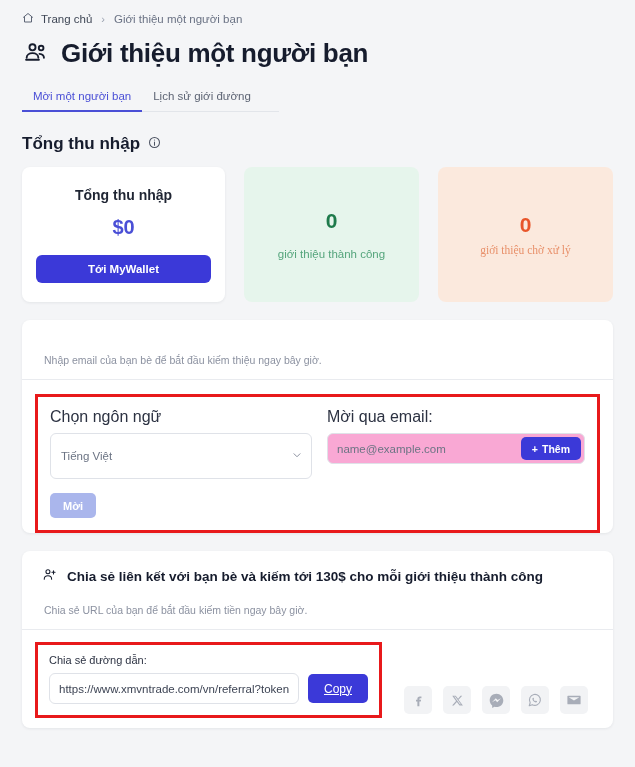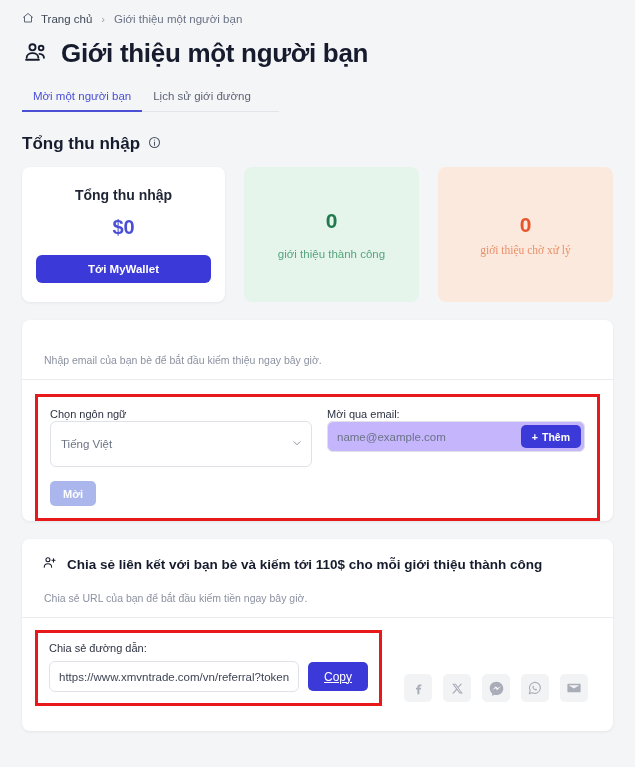--- a/index.html
+++ b/index.html
@@ -188,10 +188,10 @@
   .field.lang { width: 262px; }
   .field.email { flex: 1; }
   .field-label {
-    font-size: 11px;
+    font-size: 16px;
     color: #2c3242;
     font-weight: 400;
-    margin-bottom: 1px;
+    margin-bottom: 7px;
   }
   .select-wrap { position: relative; }
   select.styled {

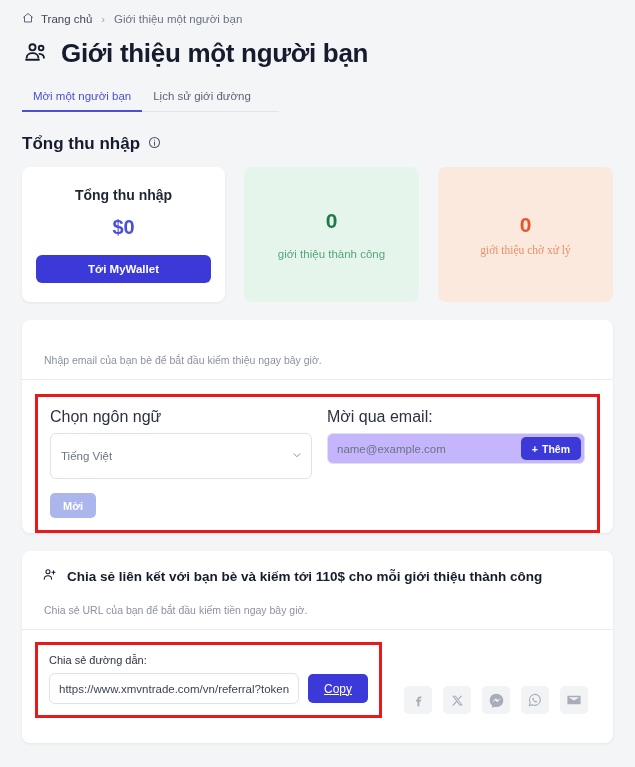--- a/index.html
+++ b/index.html
@@ -222,7 +222,7 @@
     align-items: center;
     border: 1px solid #dfe2e8;
     border-radius: 6px;
-    background: #c4b5fd;
+    background: #f9a8d4;
     height: 31px;
     padding-right: 3px;
   }

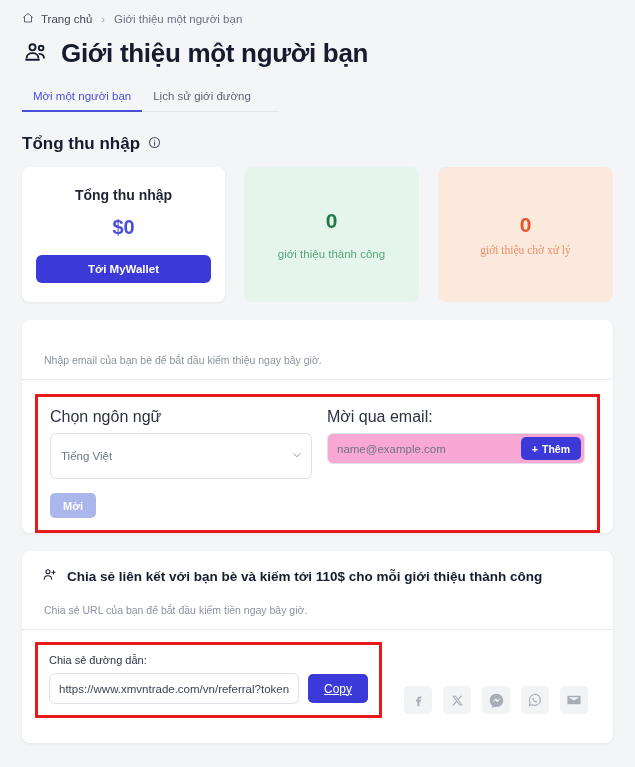--- a/index.html
+++ b/index.html
@@ -443,7 +443,7 @@
           <path d="M18.4 6v5M15.9 8.5h5"></path>
         </svg>
       </span>
-      <h3>Chia sẻ liên kết với bạn bè và kiếm tới 110$ cho mỗi giới thiệu thành công</h3>
+      <h3>Chia sẻ liên kết với bạn bè và kiếm tới 130$ cho mỗi giới thiệu thành công</h3>
     </div>
     <div class="panel-desc">Chia sẻ URL của bạn để bắt đầu kiếm tiền ngay bây giờ.</div>
     <div class="divider"></div>

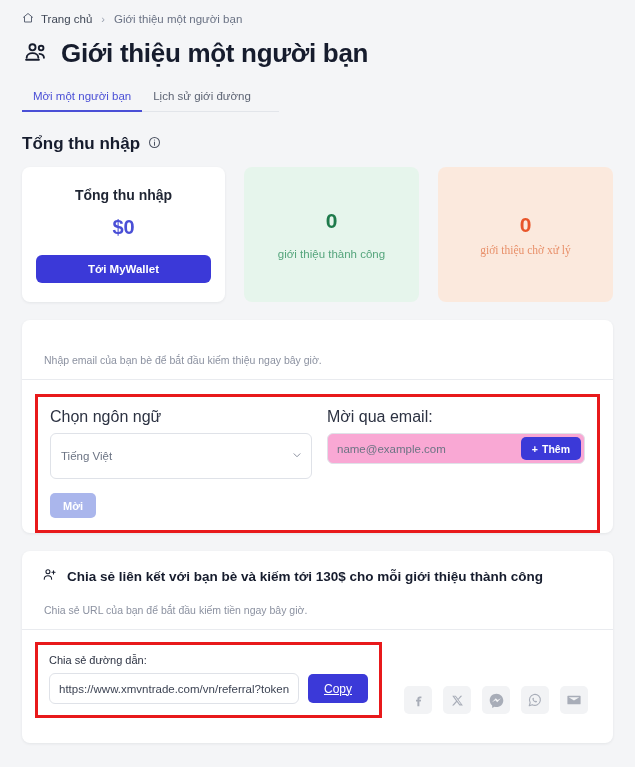--- a/index.html
+++ b/index.html
@@ -275,7 +275,7 @@
     align-items: flex-end;
     gap: 4px;
     margin-top: 12px;
-    padding-bottom: 25px;
+    padding-bottom: 10px;
   }
   .hl-share {
     border: 3px solid #e8191b;

